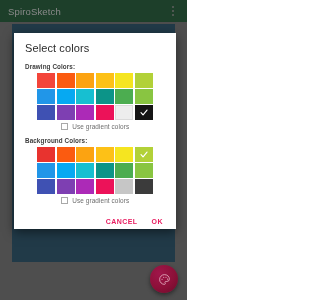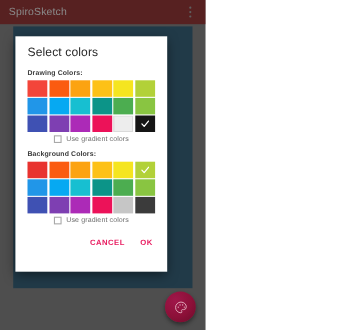--- a/index.html
+++ b/index.html
@@ -24,7 +24,7 @@
     position: absolute;
     left: 0; top: 0;
     width: 187px; height: 22px;
-    background: #7f1d1d;
+    background: #14532d;
     display: flex;
     align-items: center;
     padding: 0 8px;

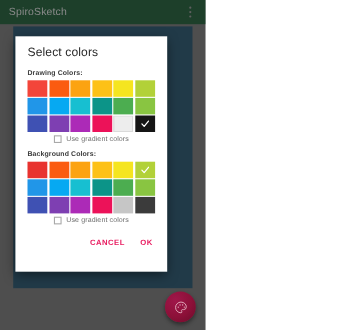--- a/index.html
+++ b/index.html
@@ -86,10 +86,10 @@
   .dialog {
     position: absolute;
     left: 14px; top: 33px;
-    width: 138px;
+    width: 162px;
     background: #ffffff;
     box-shadow: 0 3px 10px rgba(0,0,0,0.5);
-    padding: 9px 11px 20px 11px;
+    padding: 9px 11px 2px 11px;
   }
   .dialog-title {
     font-size: 11px;

